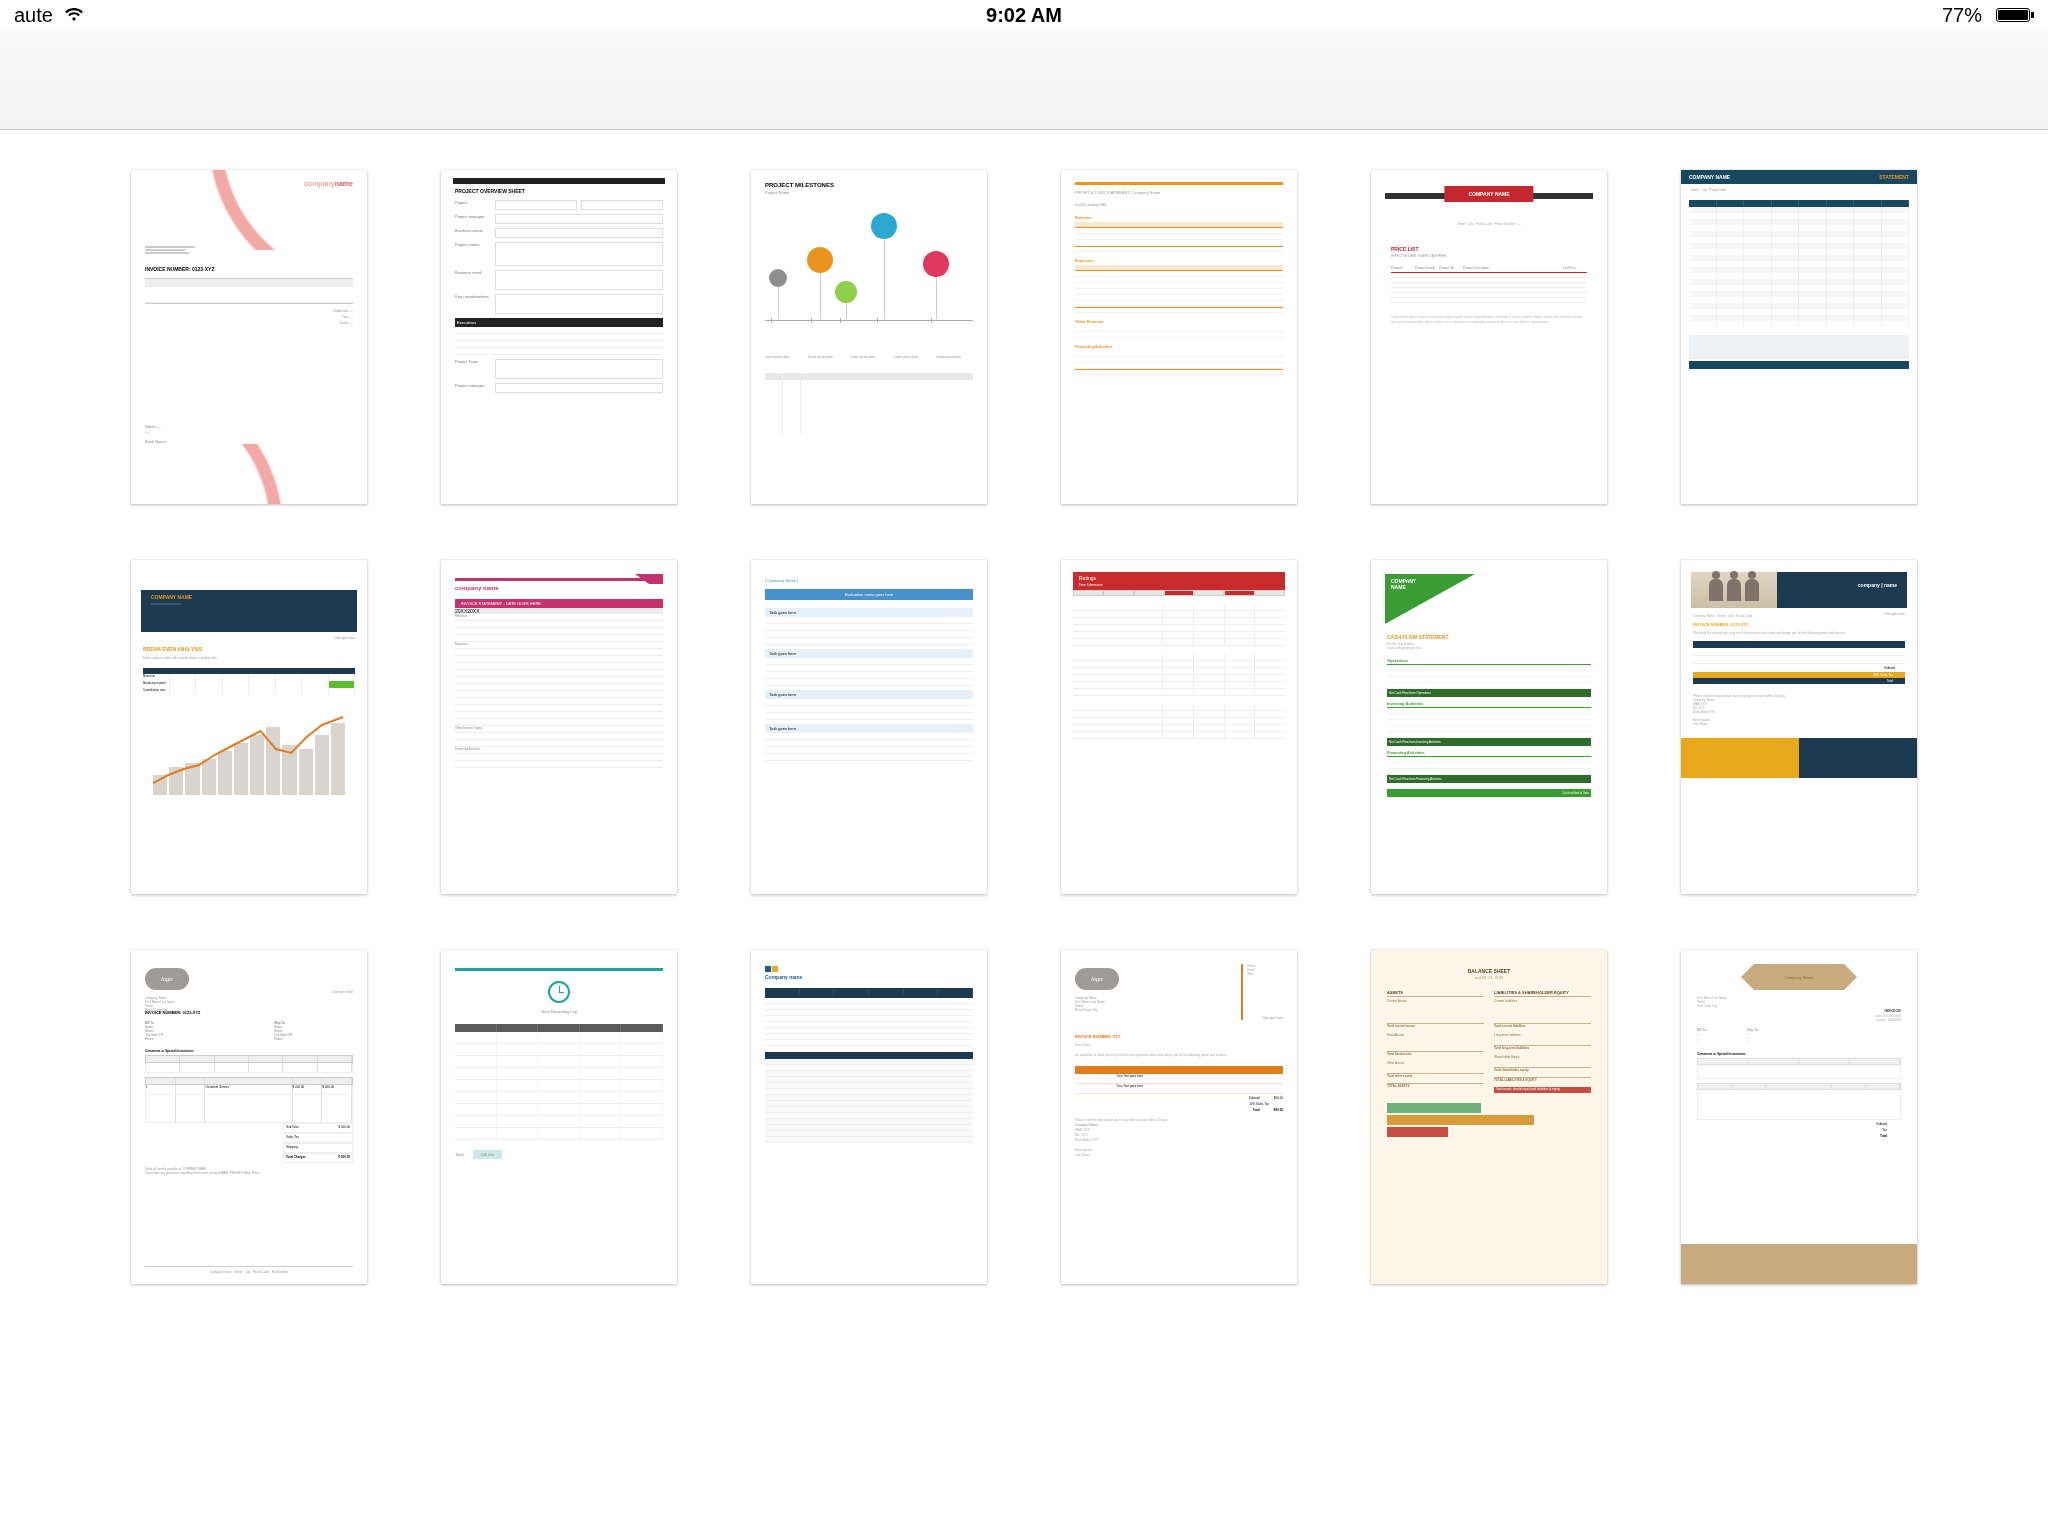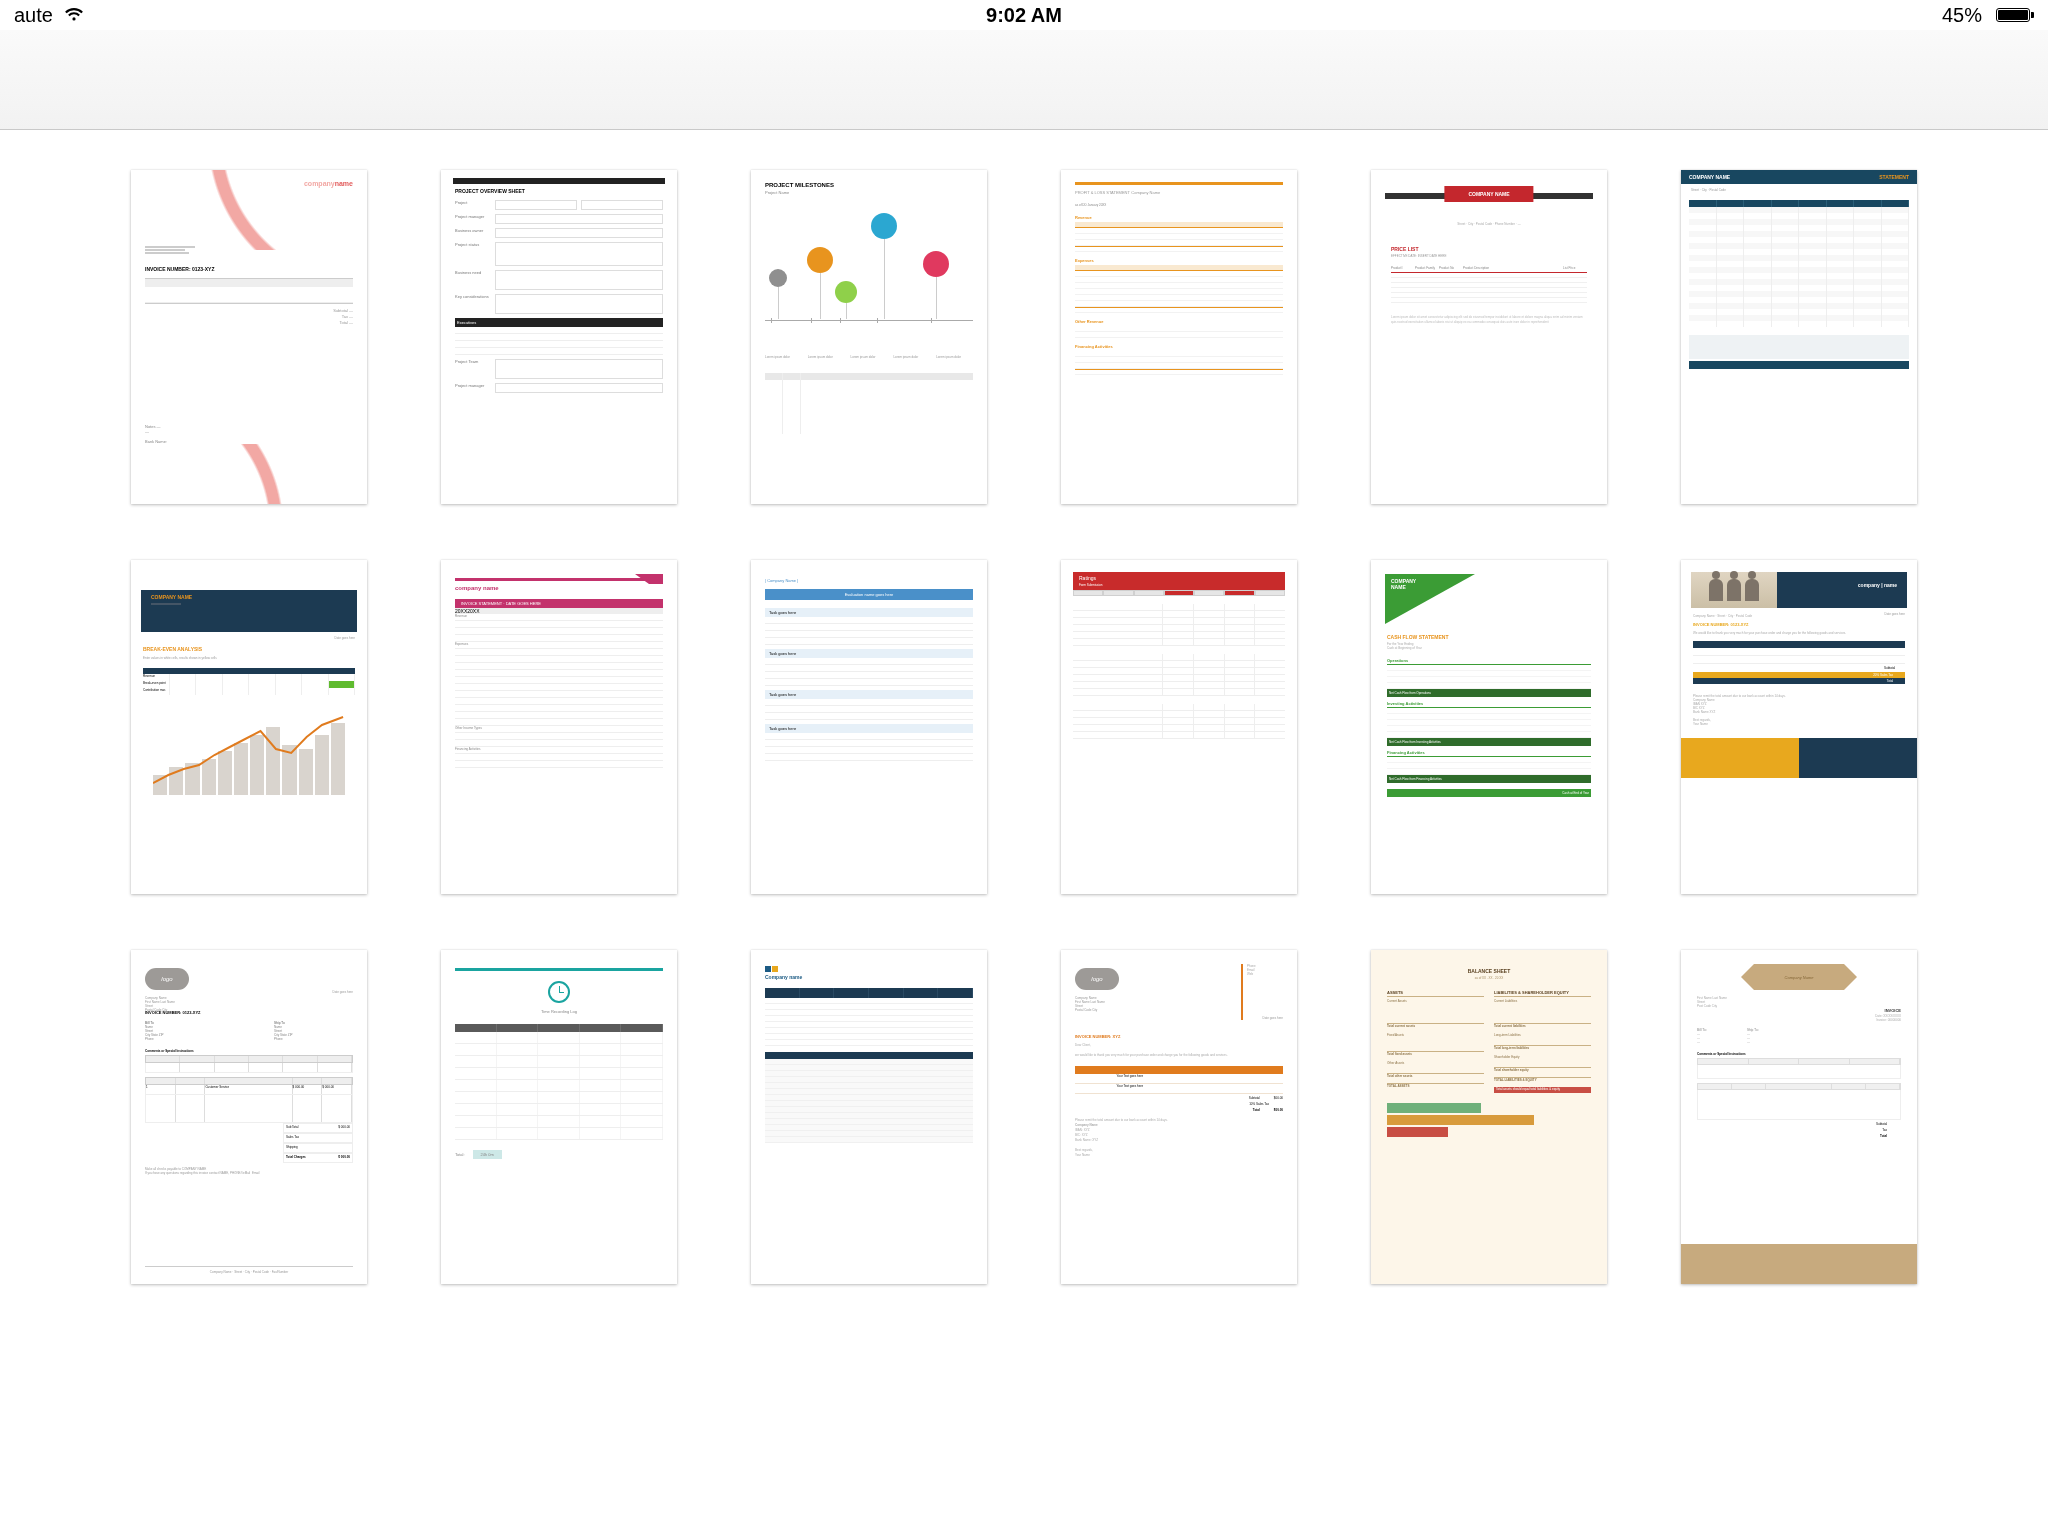--- a/index.html
+++ b/index.html
@@ -279,7 +279,7 @@
   </div>
   <div class="sb-center">9:02 AM</div>
   <div class="sb-right">
-    <span>45%</span>
+    <span>77%</span>
     <span class="battery">
       <span class="battery-body">
           <span class="battery-fill"></span>

